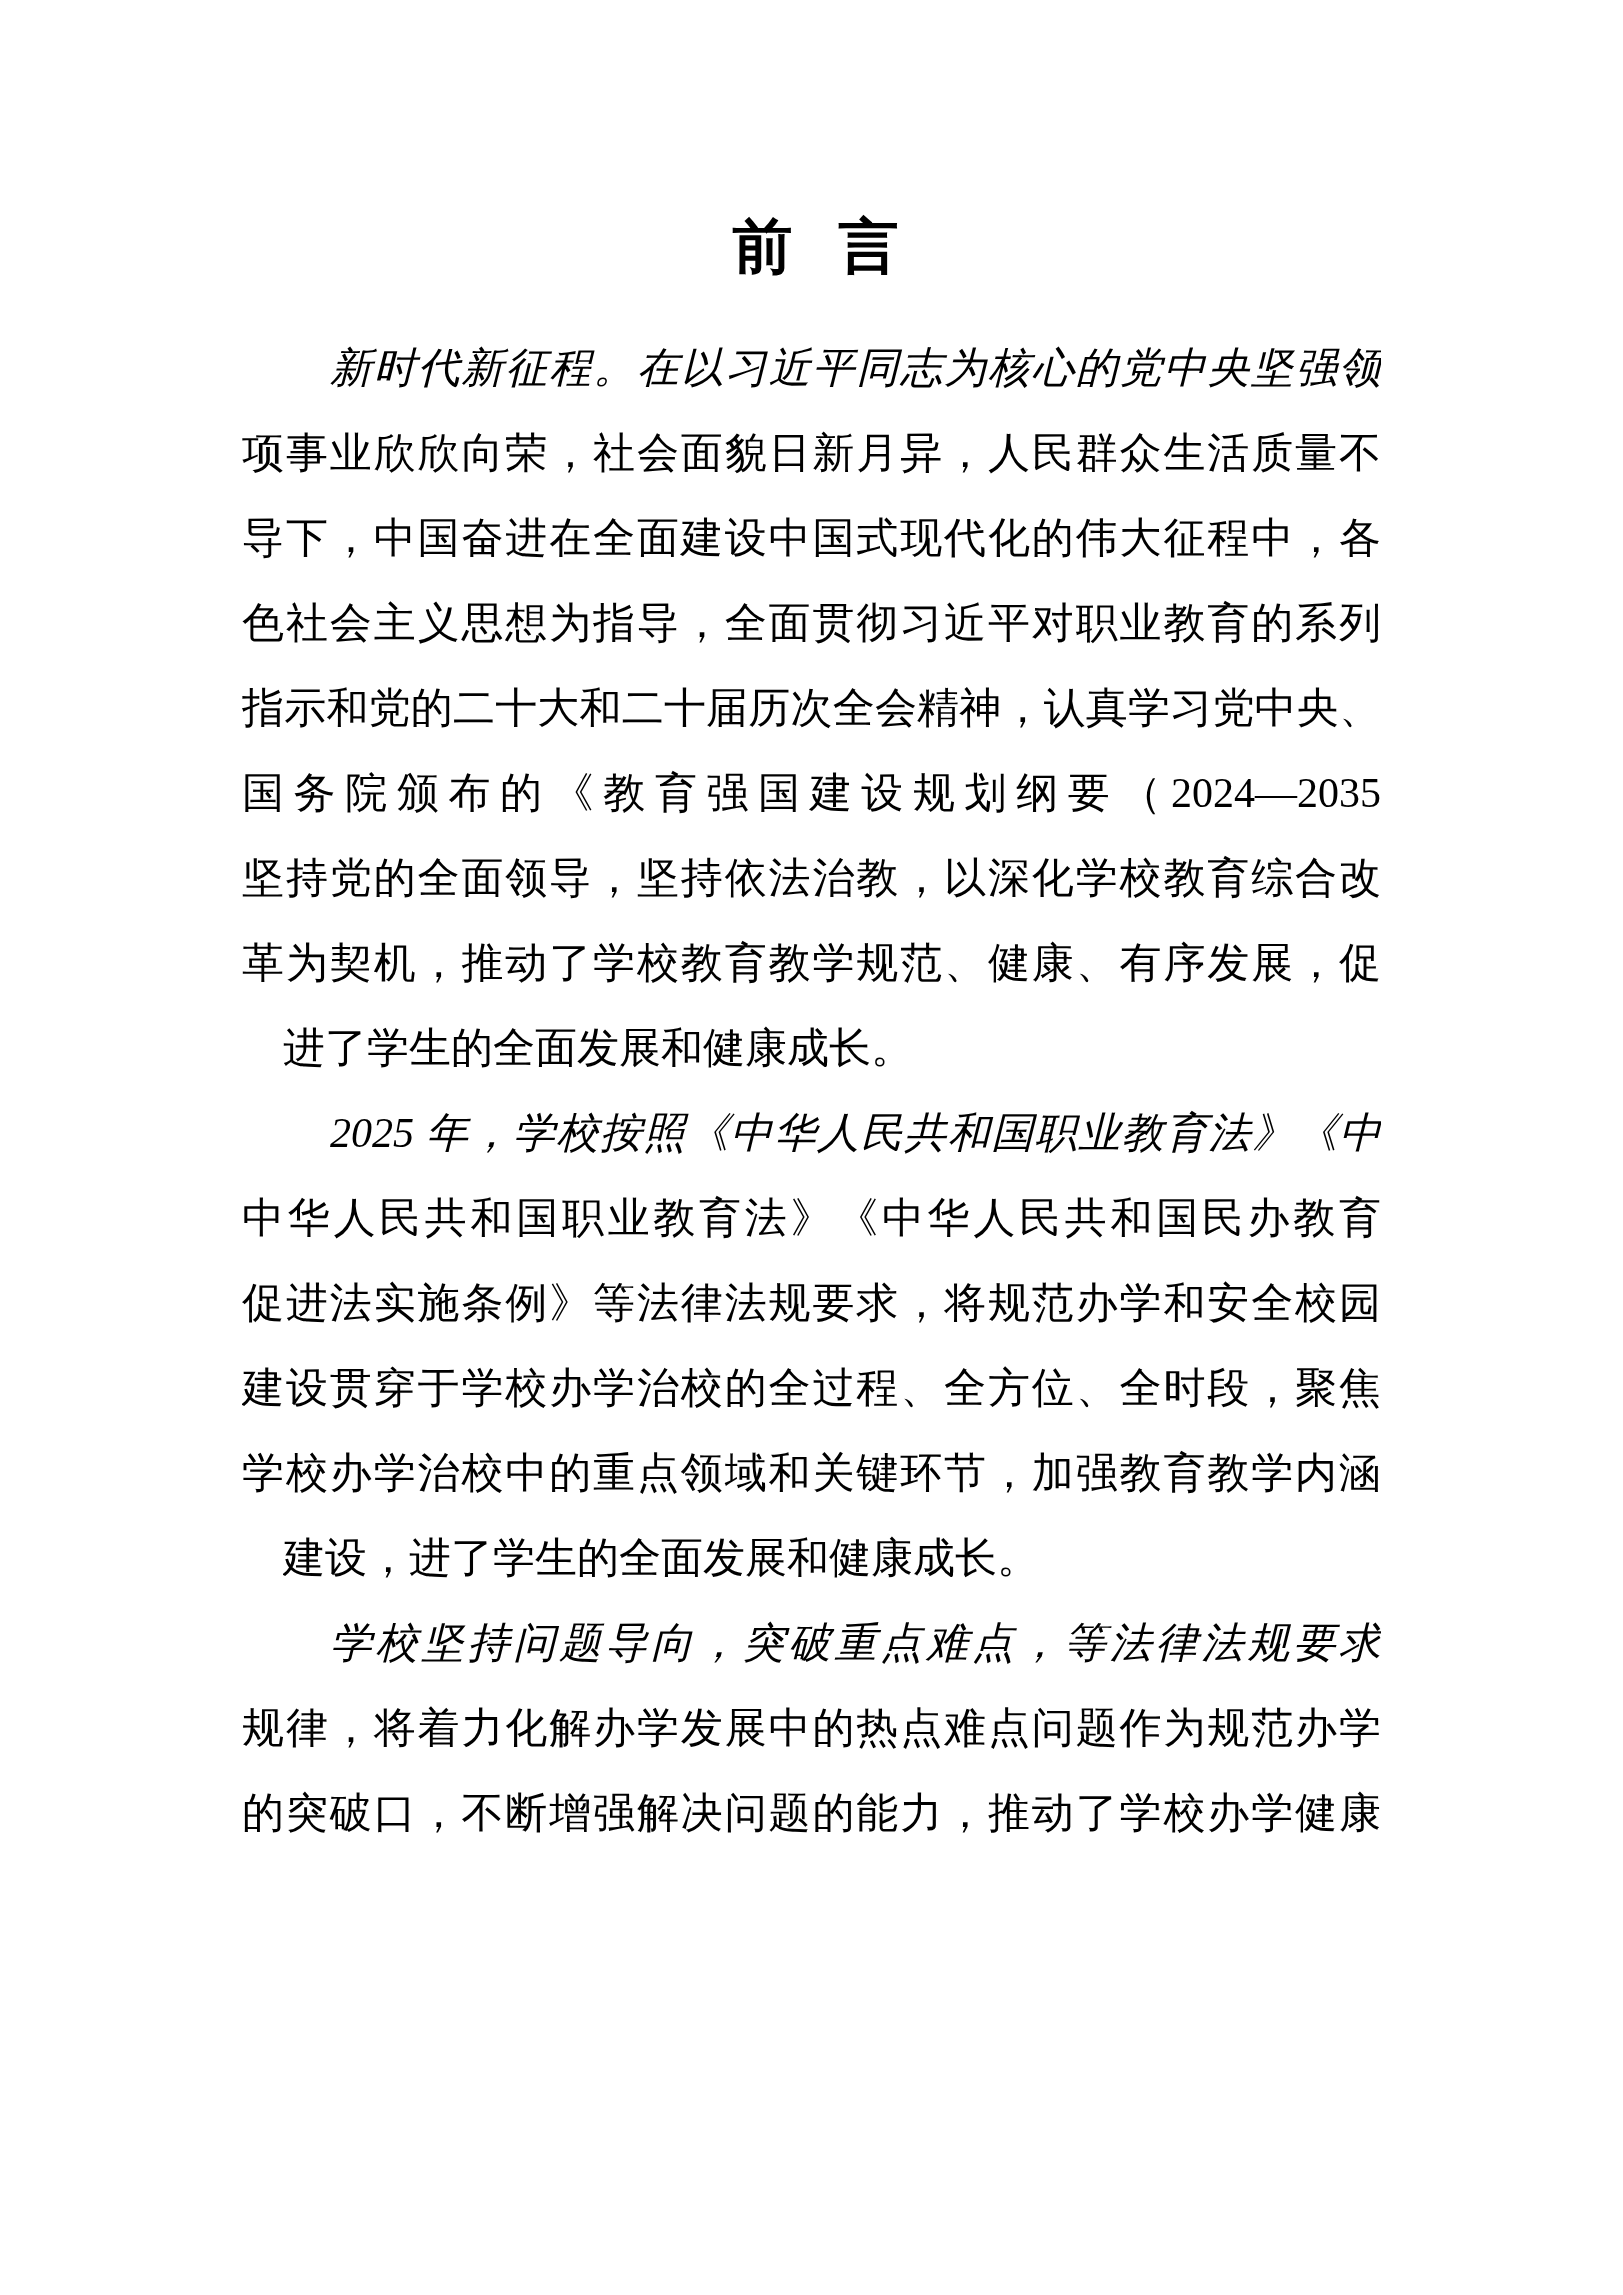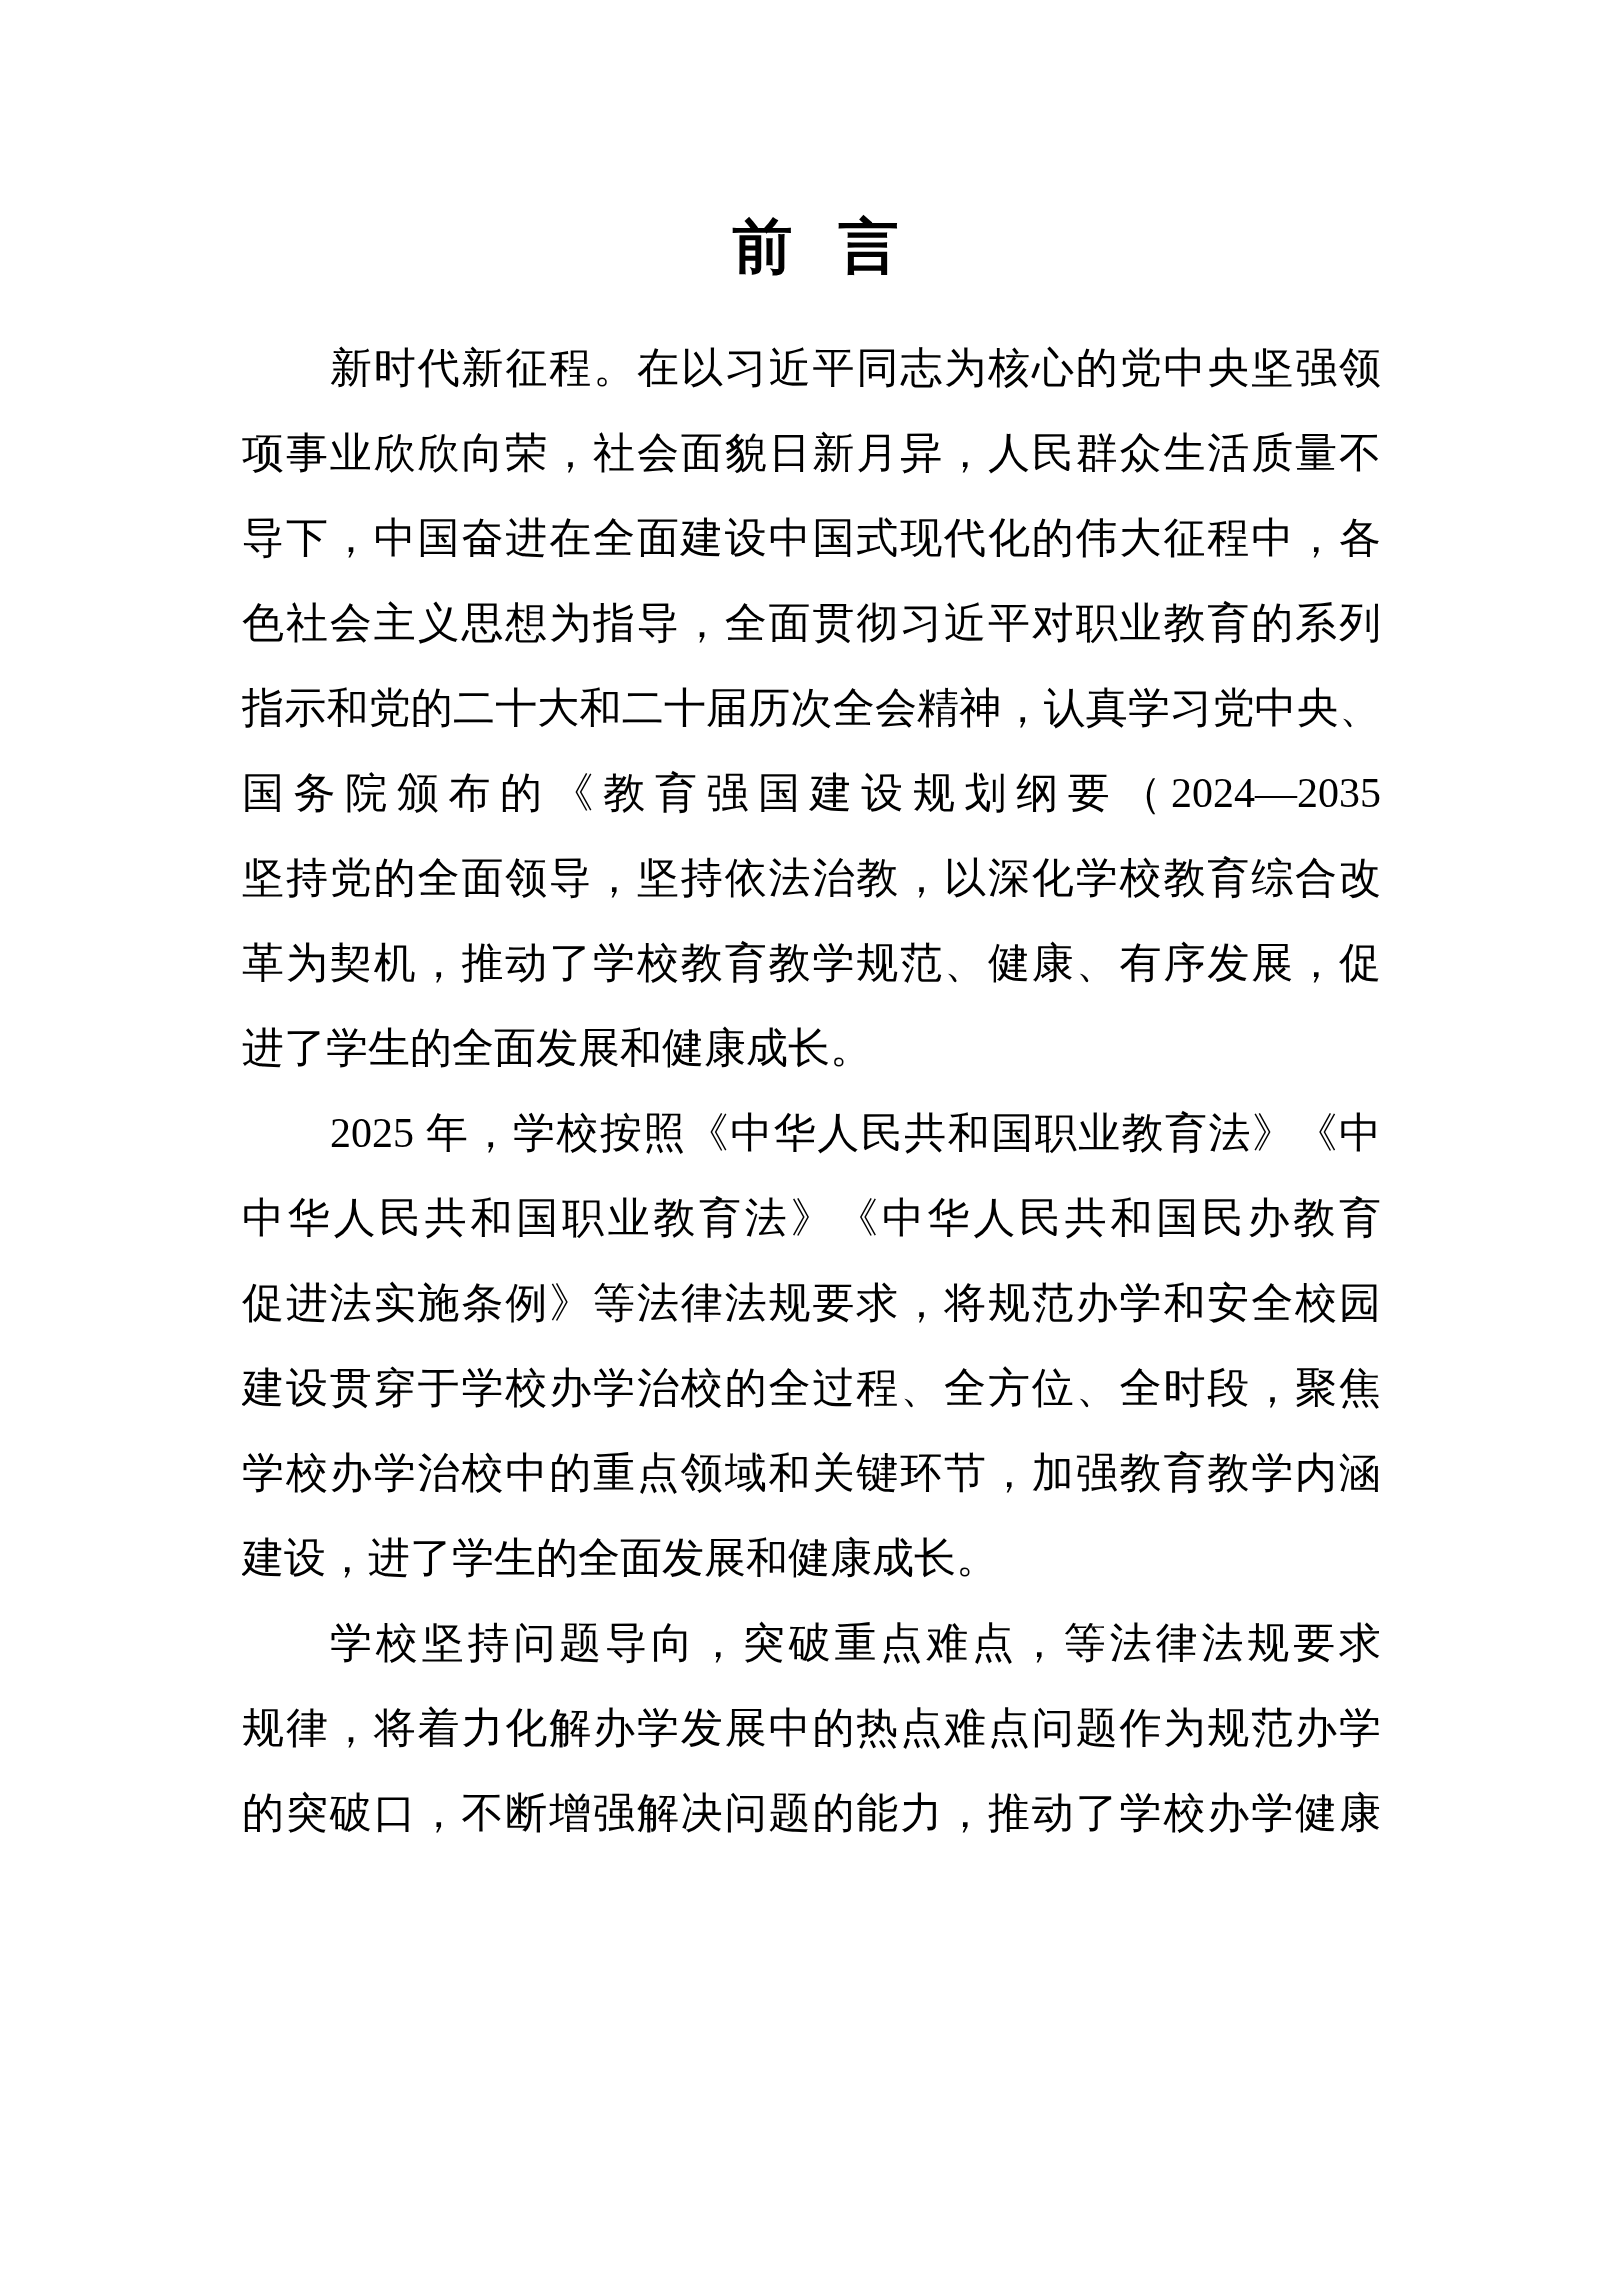--- a/index.html
+++ b/index.html
@@ -46,6 +46,7 @@
   }
   .line.first {
     text-indent: 88px;
+    font-style: italic;
   }
   .line.plast {
     text-align-last: left;

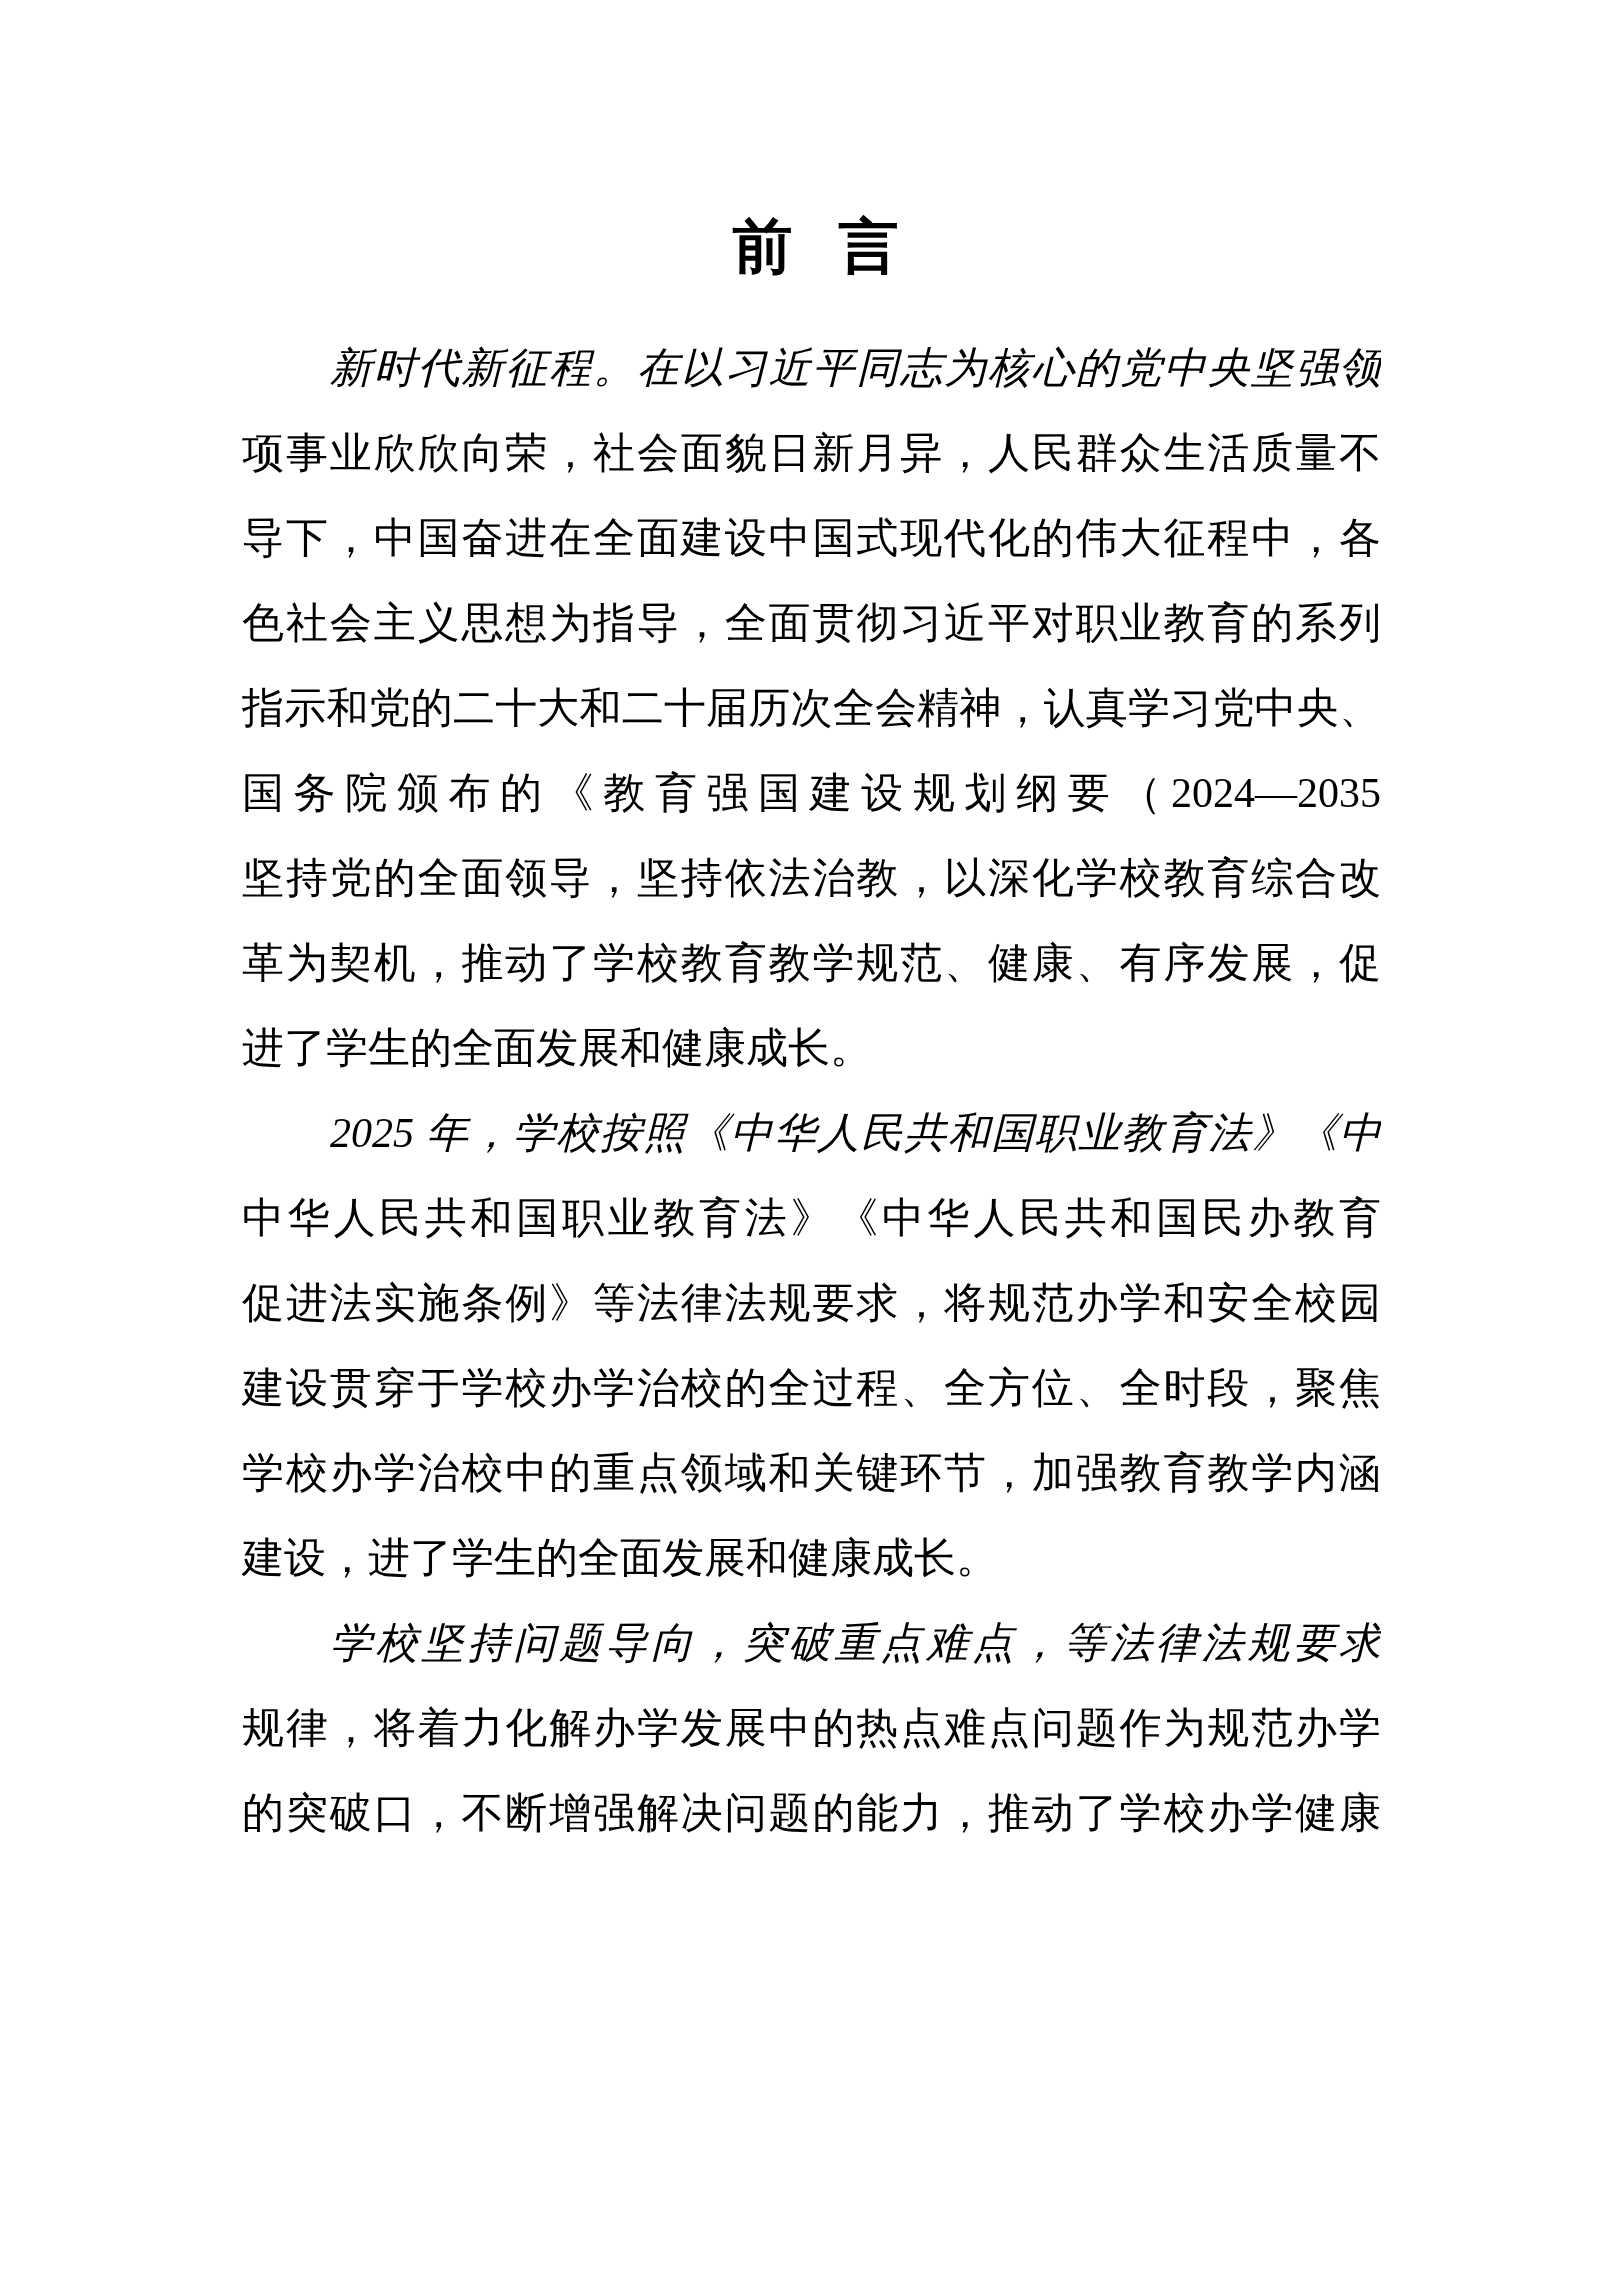--- a/index.html
+++ b/index.html
@@ -50,6 +50,7 @@
   }
   .line.plast {
     text-align-last: left;
+    margin-left: 41px;
   }
 </style>
 </head>

